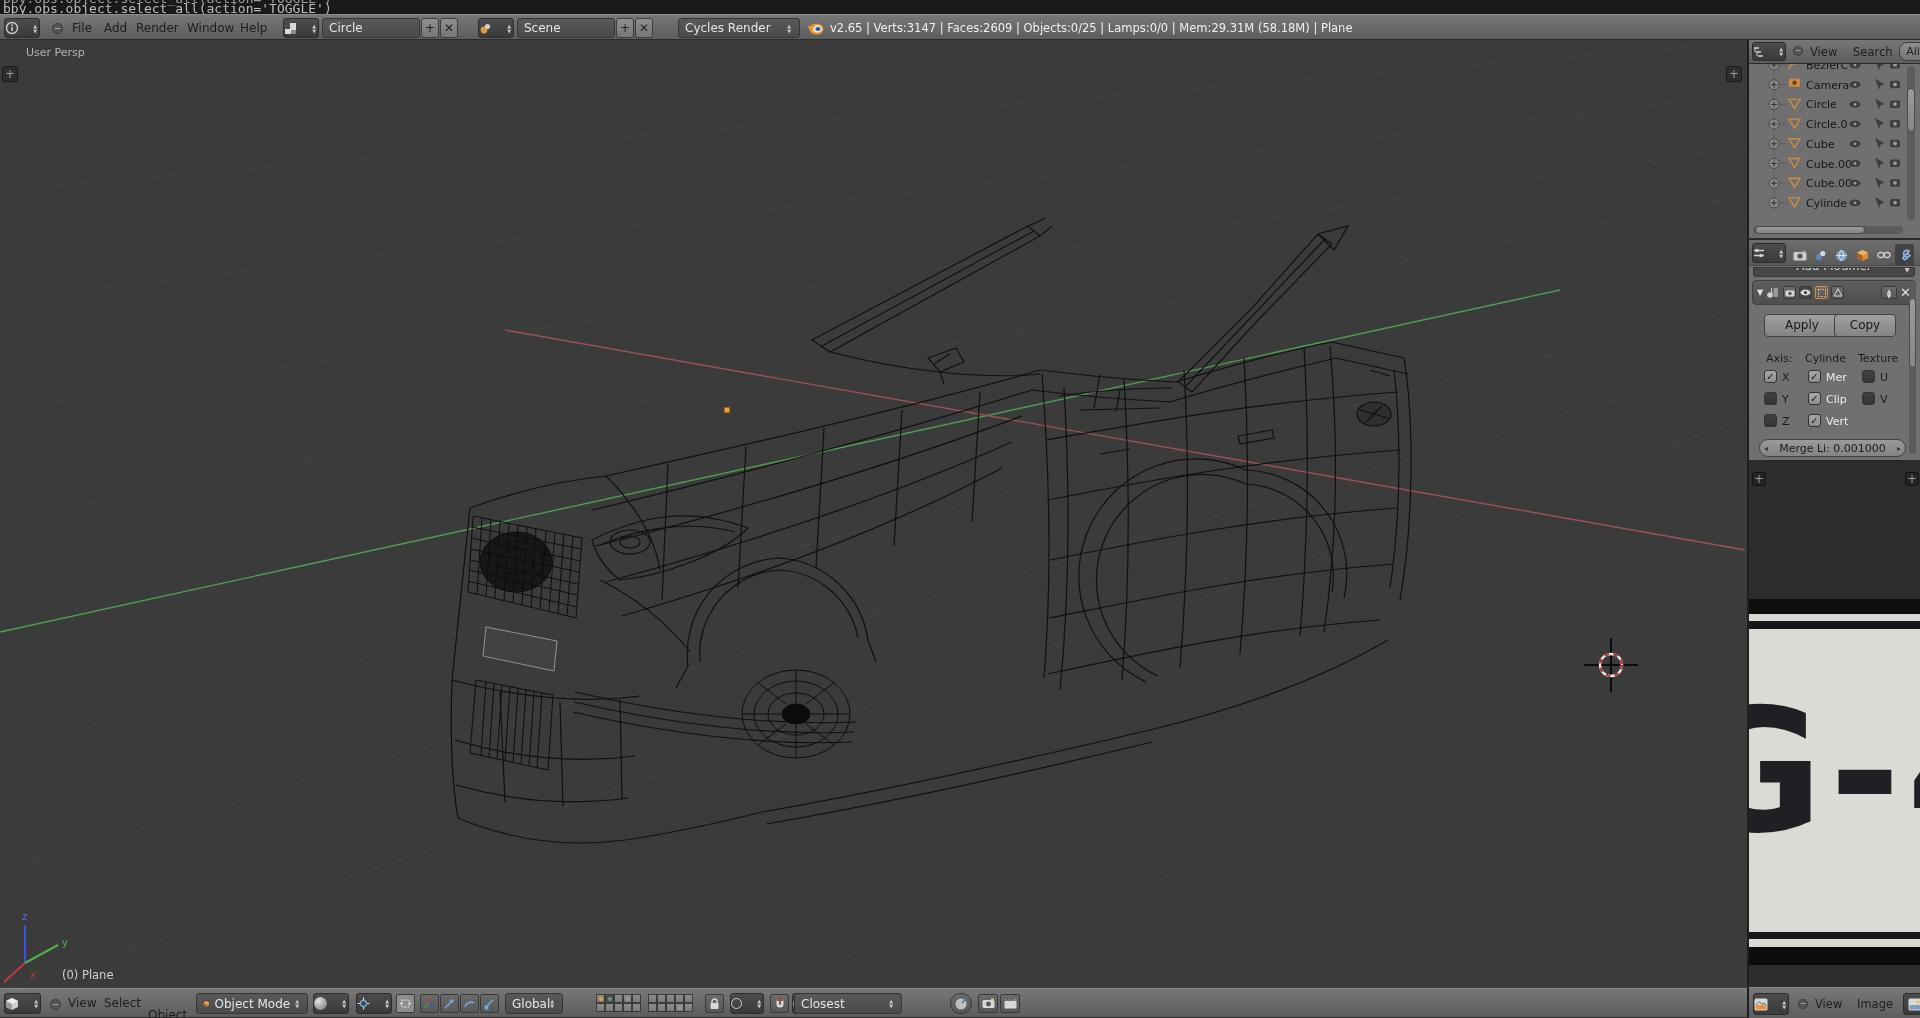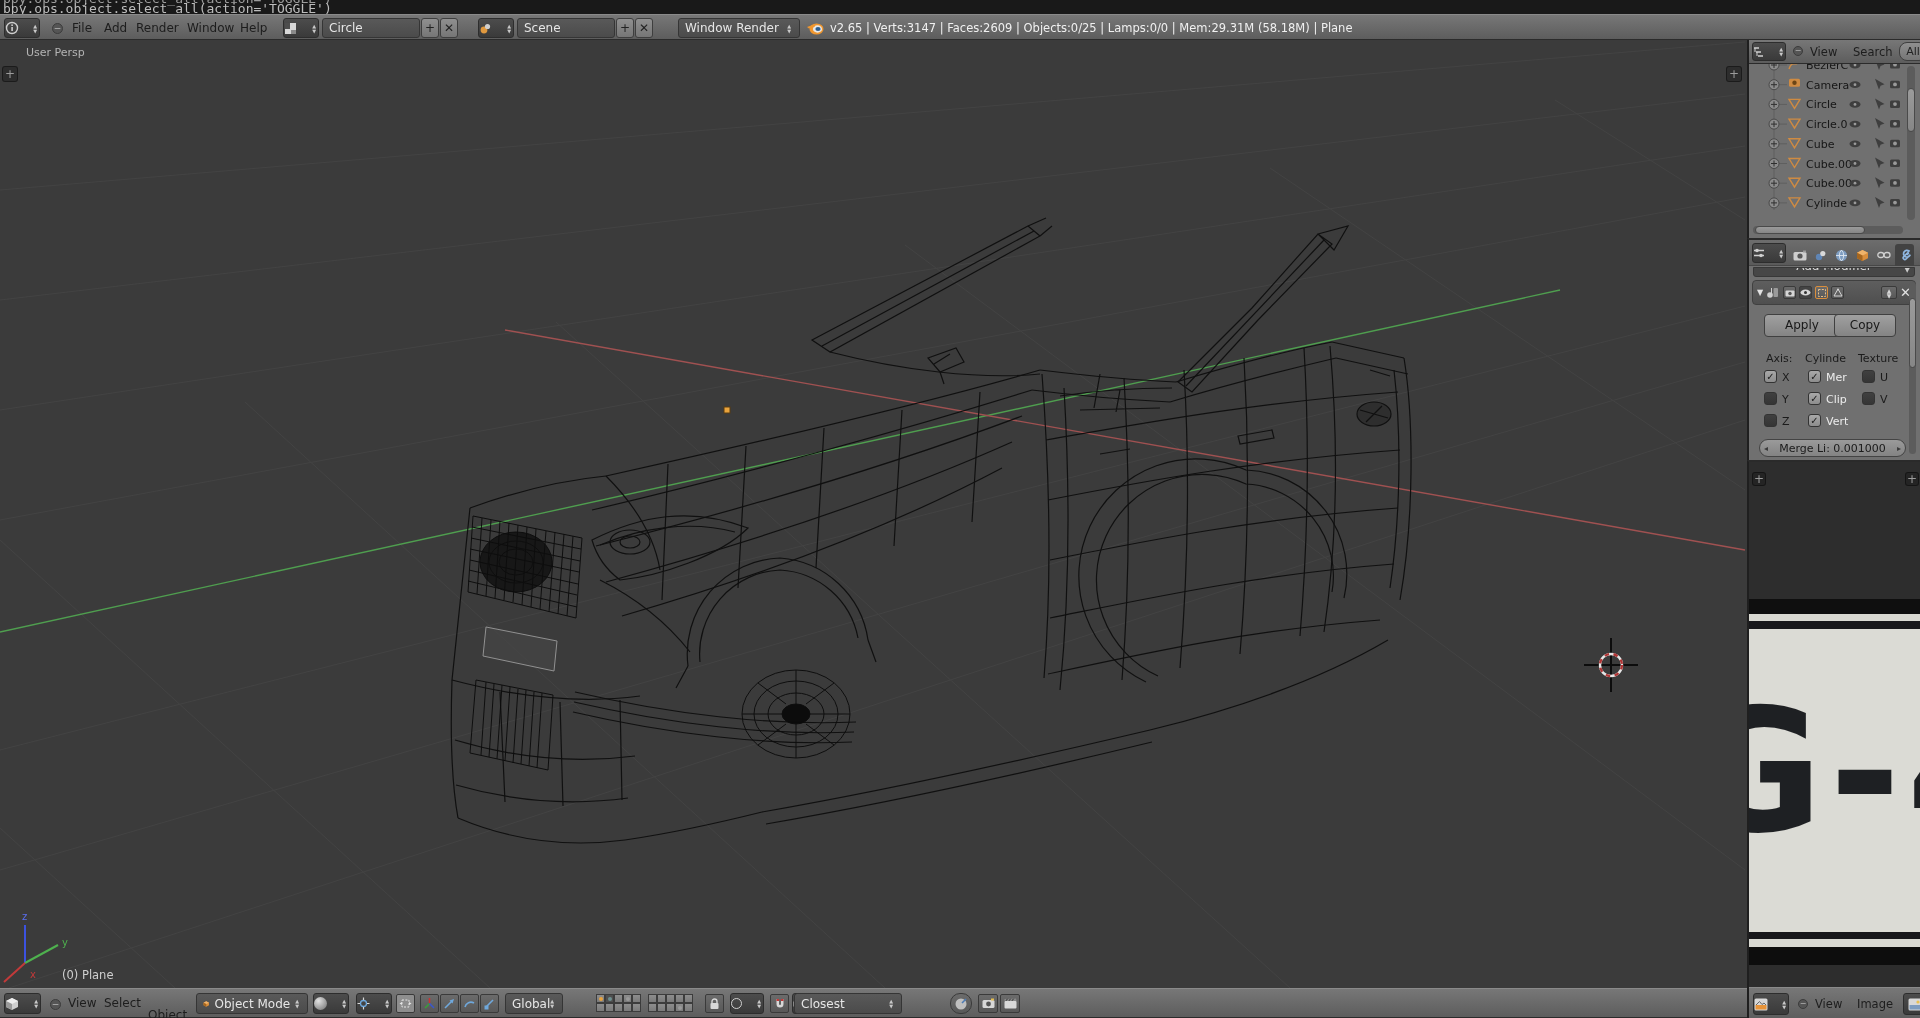--- a/index.html
+++ b/index.html
@@ -118,7 +118,7 @@
     <div class="abs sqbtn" style="left:635px;top:3px;width:18px;height:20px;line-height:18px;">✕</div>
 
     <div class="abs field" style="left:678px;top:3px;width:122px;height:20px;">
-      <span>Window Render</span>
+      <span>Cycles Render</span>
         <span class="ud">▲<i style="height:1px"></i>▼</span>
     </div>
 

